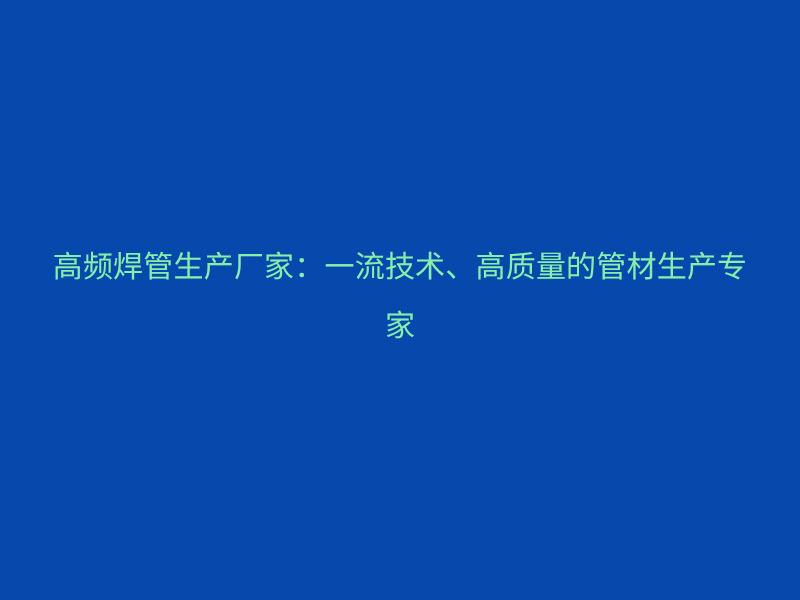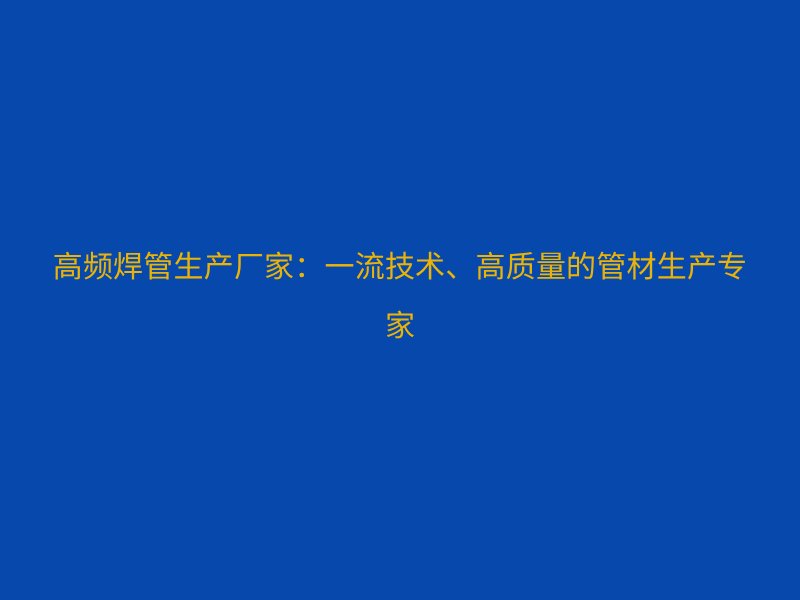--- a/index.html
+++ b/index.html
@@ -39,7 +39,7 @@
   .headline {
     margin: 0;
     padding: 0;
-    color: #eab308;
+    color: #86efac;
     font-family: "DejaVu Sans", "Liberation Sans", sans-serif;
     font-size: 30px;
     font-weight: 400;

